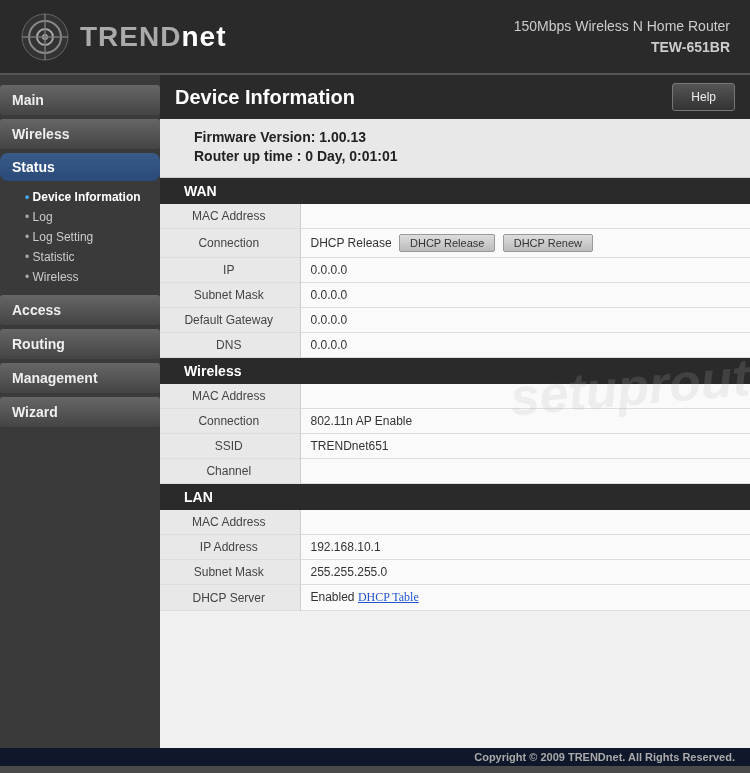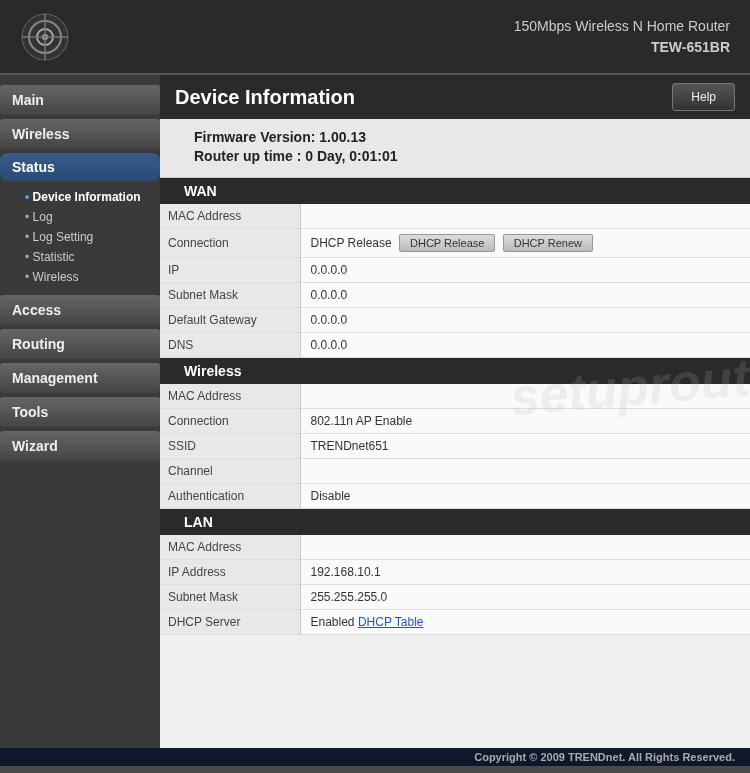--- a/index.html
+++ b/index.html
@@ -269,6 +269,9 @@
       <line x1="2" y1="25" x2="48" y2="25" stroke="#777" stroke-width="1.5"></line>
       <line x1="25" y1="2" x2="25" y2="48" stroke="#777" stroke-width="1.5"></line>
     </svg>
+    <div class="logo-text">
+      <span class="trend">TREND</span><span class="net">net</span>
+    </div>
   </div>
   <div class="product-name">
     <span>150Mbps Wireless N Home Router</span>

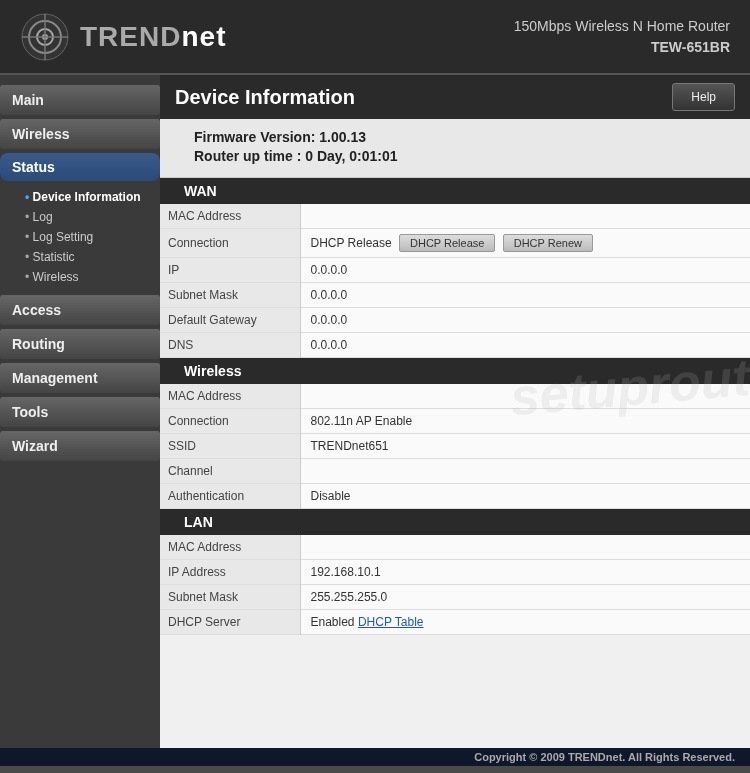--- a/index.html
+++ b/index.html
@@ -196,7 +196,7 @@
     }
     .data-table td.label {
       width: 140px;
-      text-align: left;
+      text-align: center;
       color: #444;
       font-weight: normal;
       background: #e8e8e8;

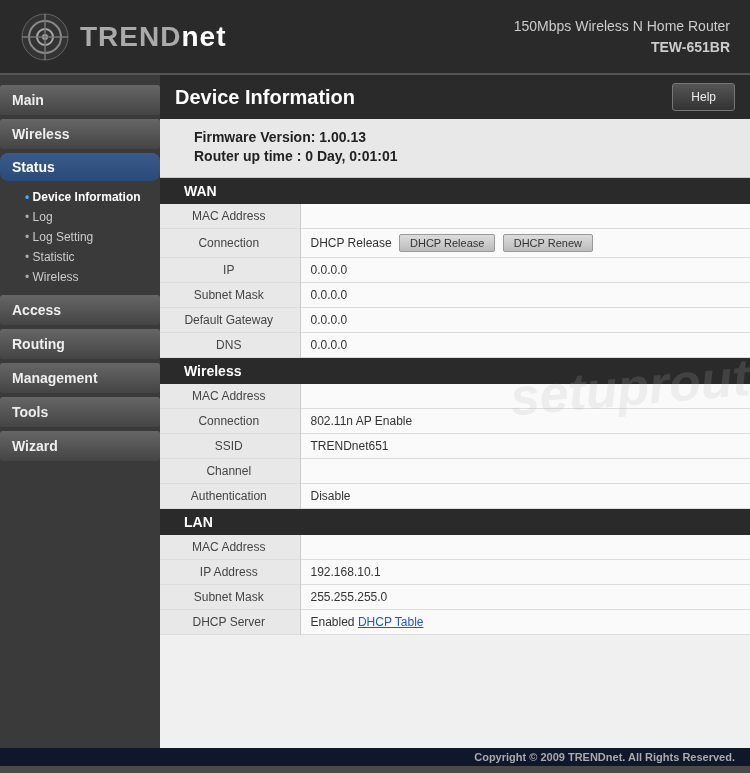--- a/index.html
+++ b/index.html
@@ -300,7 +300,6 @@
     <a class="sidebar-btn">Access</a>
     <a class="sidebar-btn">Routing</a>
     <a class="sidebar-btn">Management</a>
-    <a class="sidebar-btn">Tools</a>
     <a class="sidebar-btn">Wizard</a>
   </div>
 

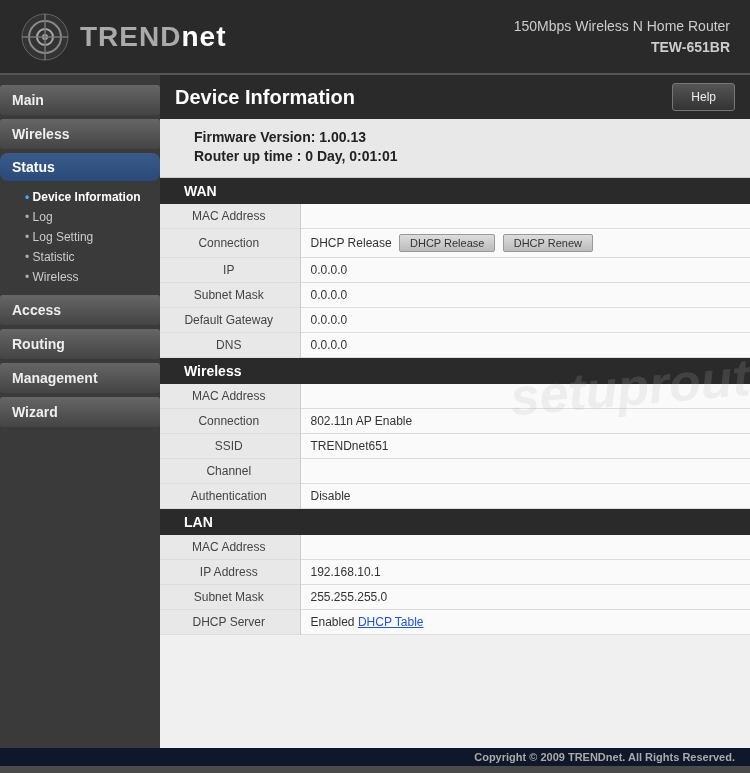--- a/index.html
+++ b/index.html
@@ -371,10 +371,6 @@
           <td class="label">Channel</td>
           <td class="value"></td>
         </tr>
-        <tr>
-          <td class="label">Authentication</td>
-          <td class="value">Disable</td>
-        </tr>
       </tbody>
         </table>
 

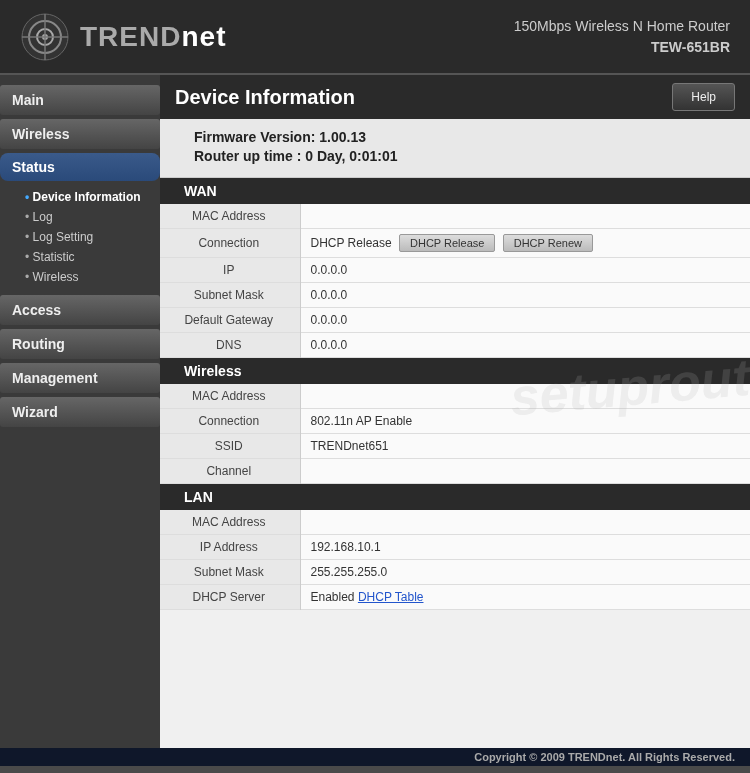--- a/index.html
+++ b/index.html
@@ -225,6 +225,7 @@
       color: #2255cc;
       text-decoration: underline;
       cursor: pointer;
+      font-family: Liberation Serif, serif;
     }
 
     

